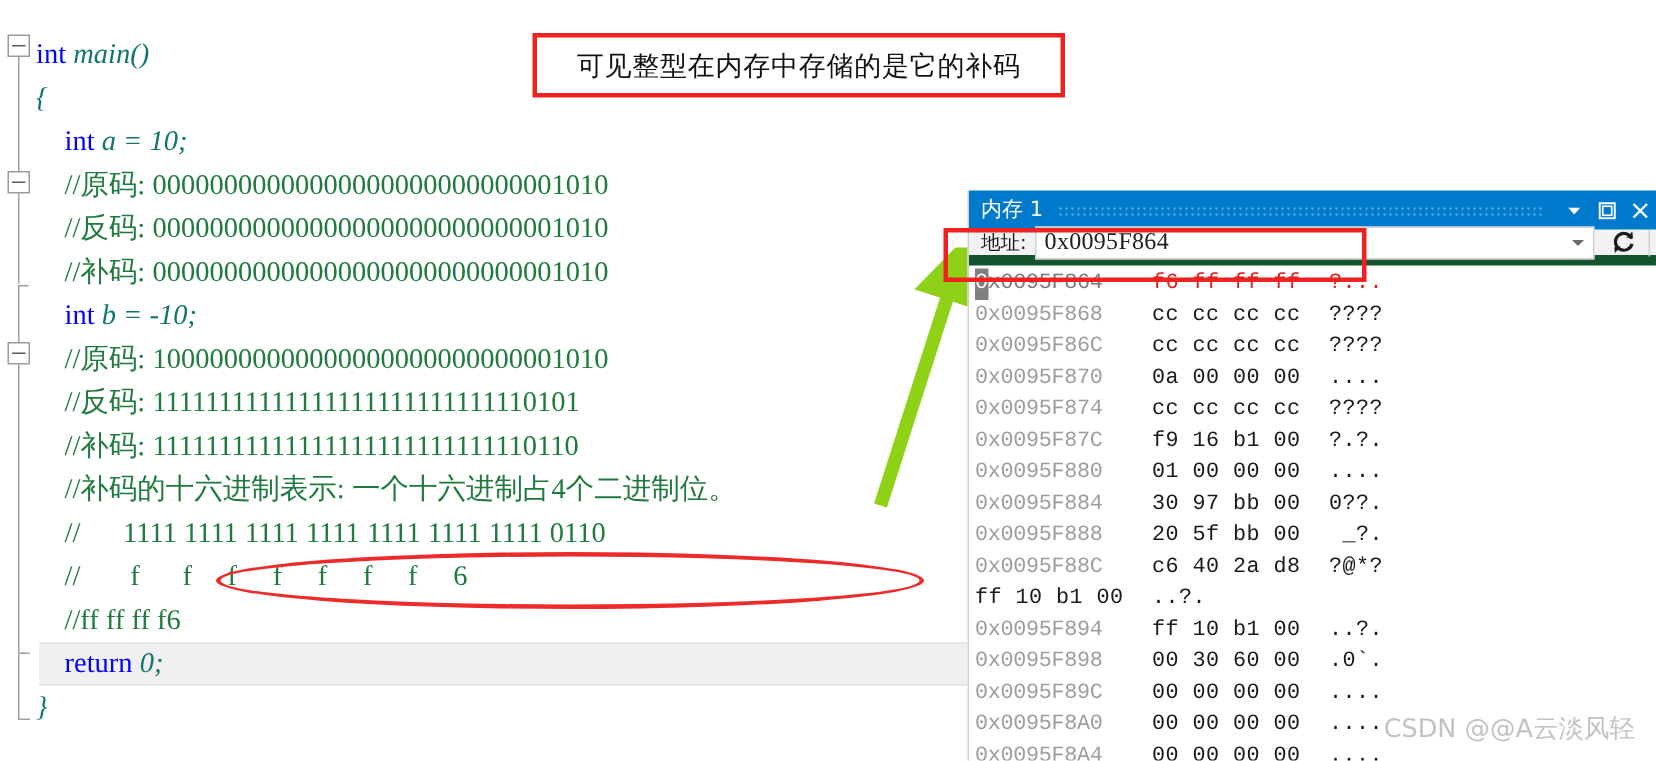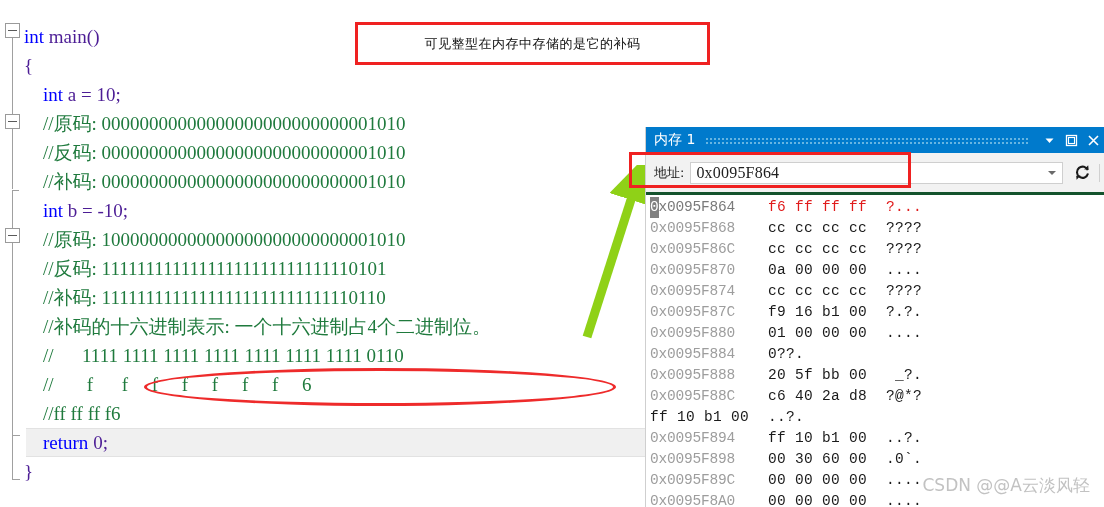--- a/index.html
+++ b/index.html
@@ -77,7 +77,7 @@
     line-height: 29px;
   }
   .kw { color: #0000ff; }
-  .plain { color: #4c1d95; }
+  .plain { color: #0f766e; font-style: italic; }
   .cmt { color: #1f7a3d; }
 
   .hl-row {

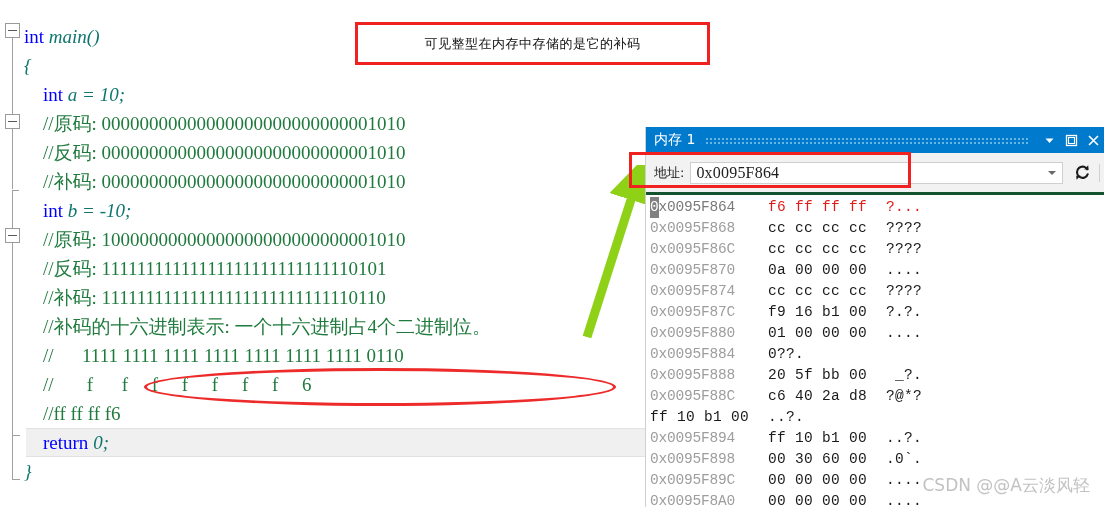--- a/index.html
+++ b/index.html
@@ -103,7 +103,7 @@
   }
   #callout span {
     font-family: "DejaVu Sans", sans-serif;
-    font-size: 13px;
+    font-size: 18px;
     color: #111111;
     letter-spacing: 0.5px;
   }

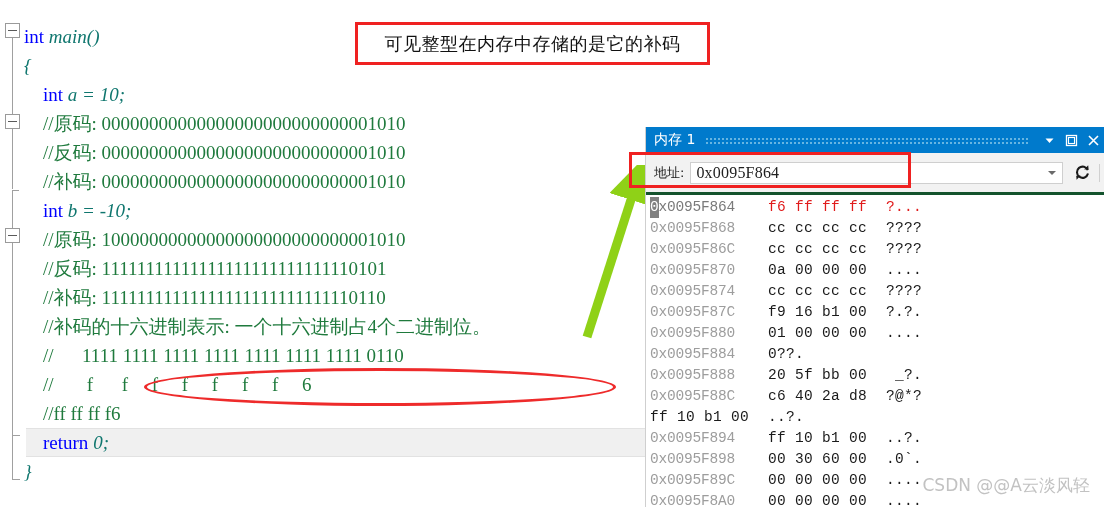--- a/index.html
+++ b/index.html
@@ -164,9 +164,9 @@
     color: #ffffff;
   }
   #mem-toolbar {
-    height: 42px;
+    height: 24px;
     background: #f2f2f2;
-    border-bottom: 3px solid #14532d;
+    border-bottom: 7px solid #14532d;
     display: flex;
     align-items: center;
     padding: 0 4px;

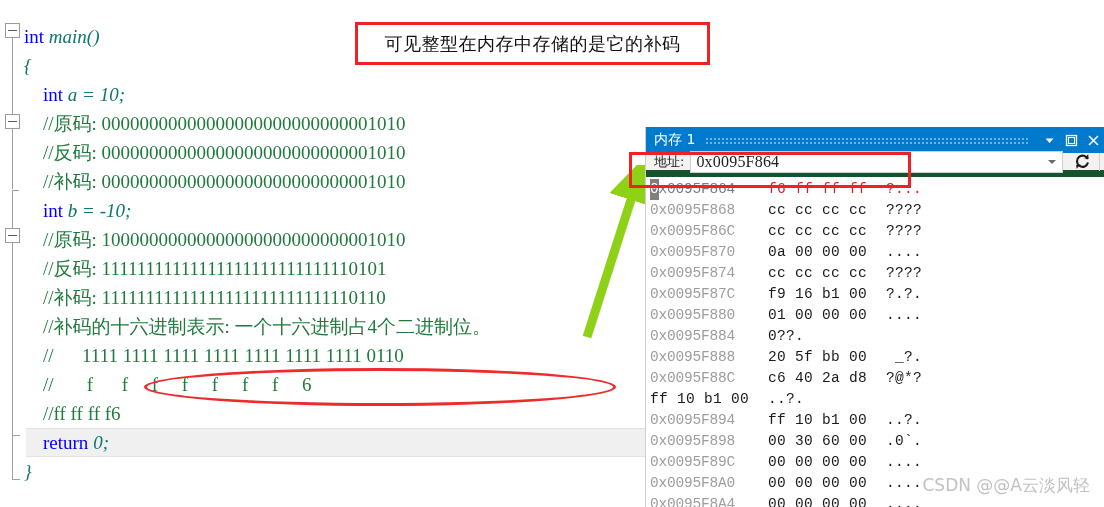--- a/index.html
+++ b/index.html
@@ -354,7 +354,7 @@
       <div class="mrow"><span class="maddr">0x0095F874</span><span class="mhex">cc cc cc cc</span><span class="masc">????</span></div>
       <div class="mrow"><span class="maddr">0x0095F87C</span><span class="mhex">f9 16 b1 00</span><span class="masc">?.?.</span></div>
       <div class="mrow"><span class="maddr">0x0095F880</span><span class="mhex">01 00 00 00</span><span class="masc">....</span></div>
-      <div class="mrow"><span class="maddr">0x0095F884</span><span class="masc">0??.</span></div>
+      <div class="mrow"><span class="maddr">0x0095F884</span><span class="mhex">30 97 bb 00</span><span class="masc">0??.</span></div>
       <div class="mrow"><span class="maddr">0x0095F888</span><span class="mhex">20 5f bb 00</span><span class="masc"> _?.</span></div>
       <div class="mrow"><span class="maddr">0x0095F88C</span><span class="mhex">c6 40 2a d8</span><span class="masc">?@*?</span></div>
       <div class="mrow"><span class="mhex">ff 10 b1 00</span><span class="masc">..?.</span></div>

